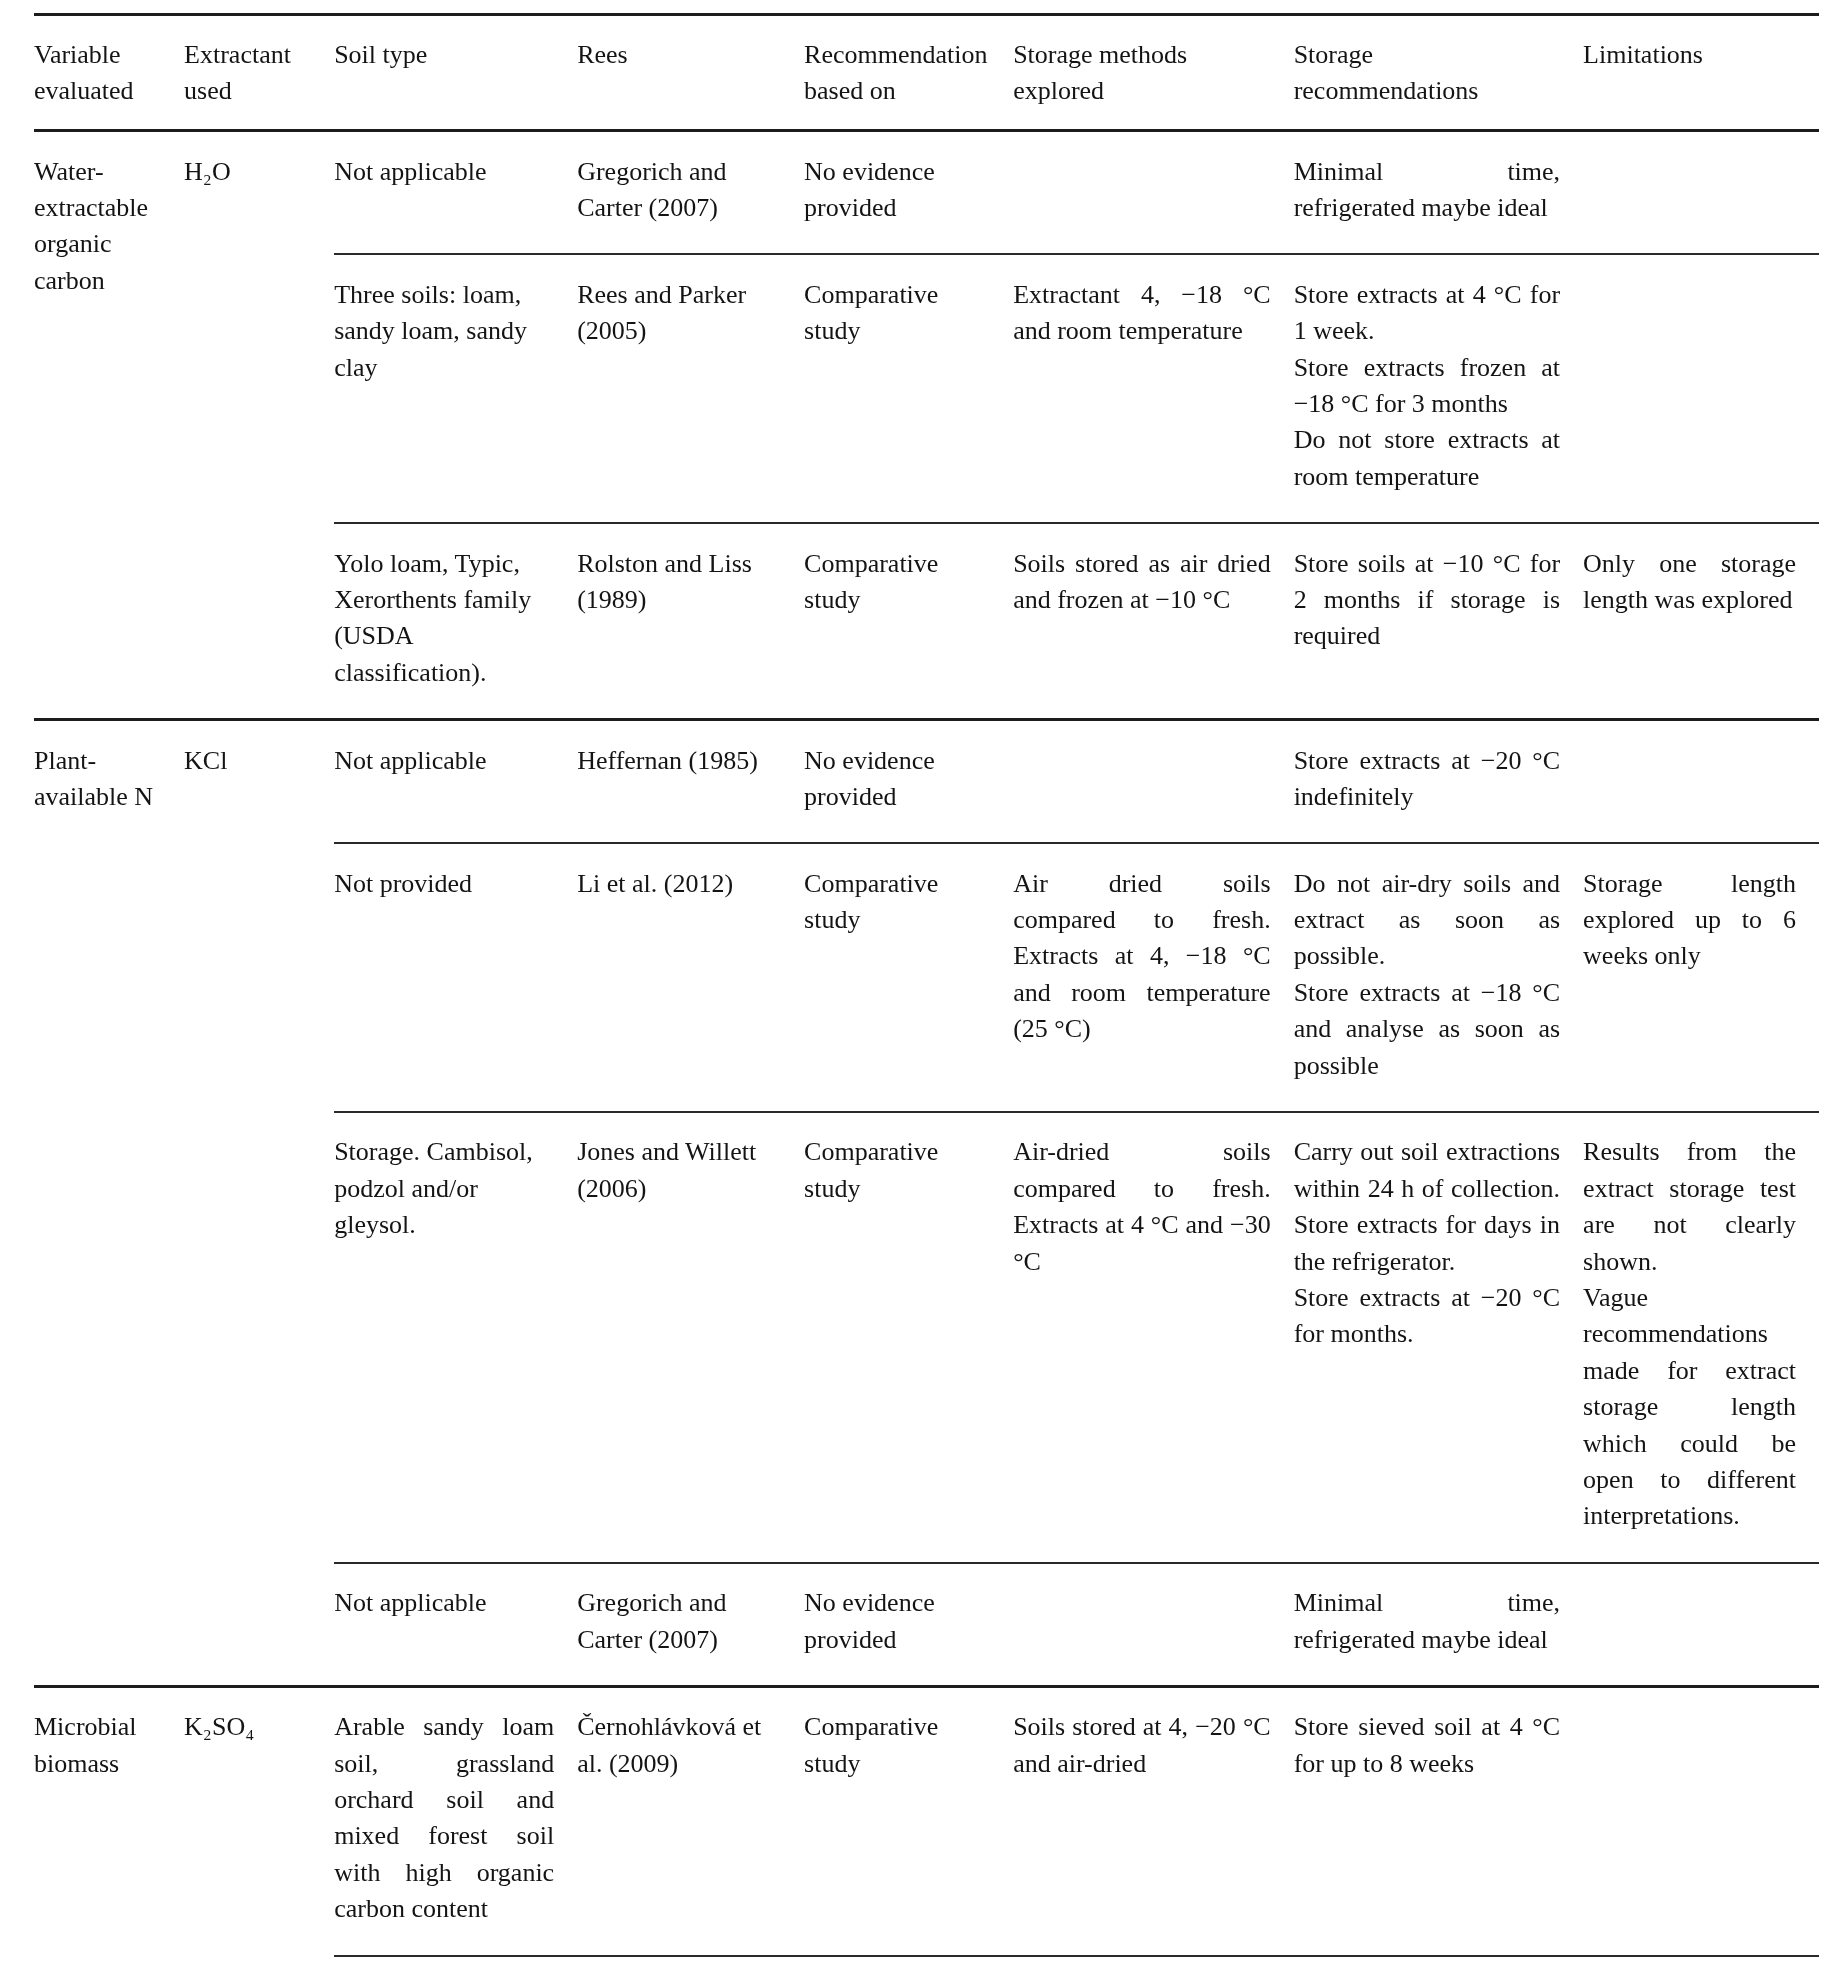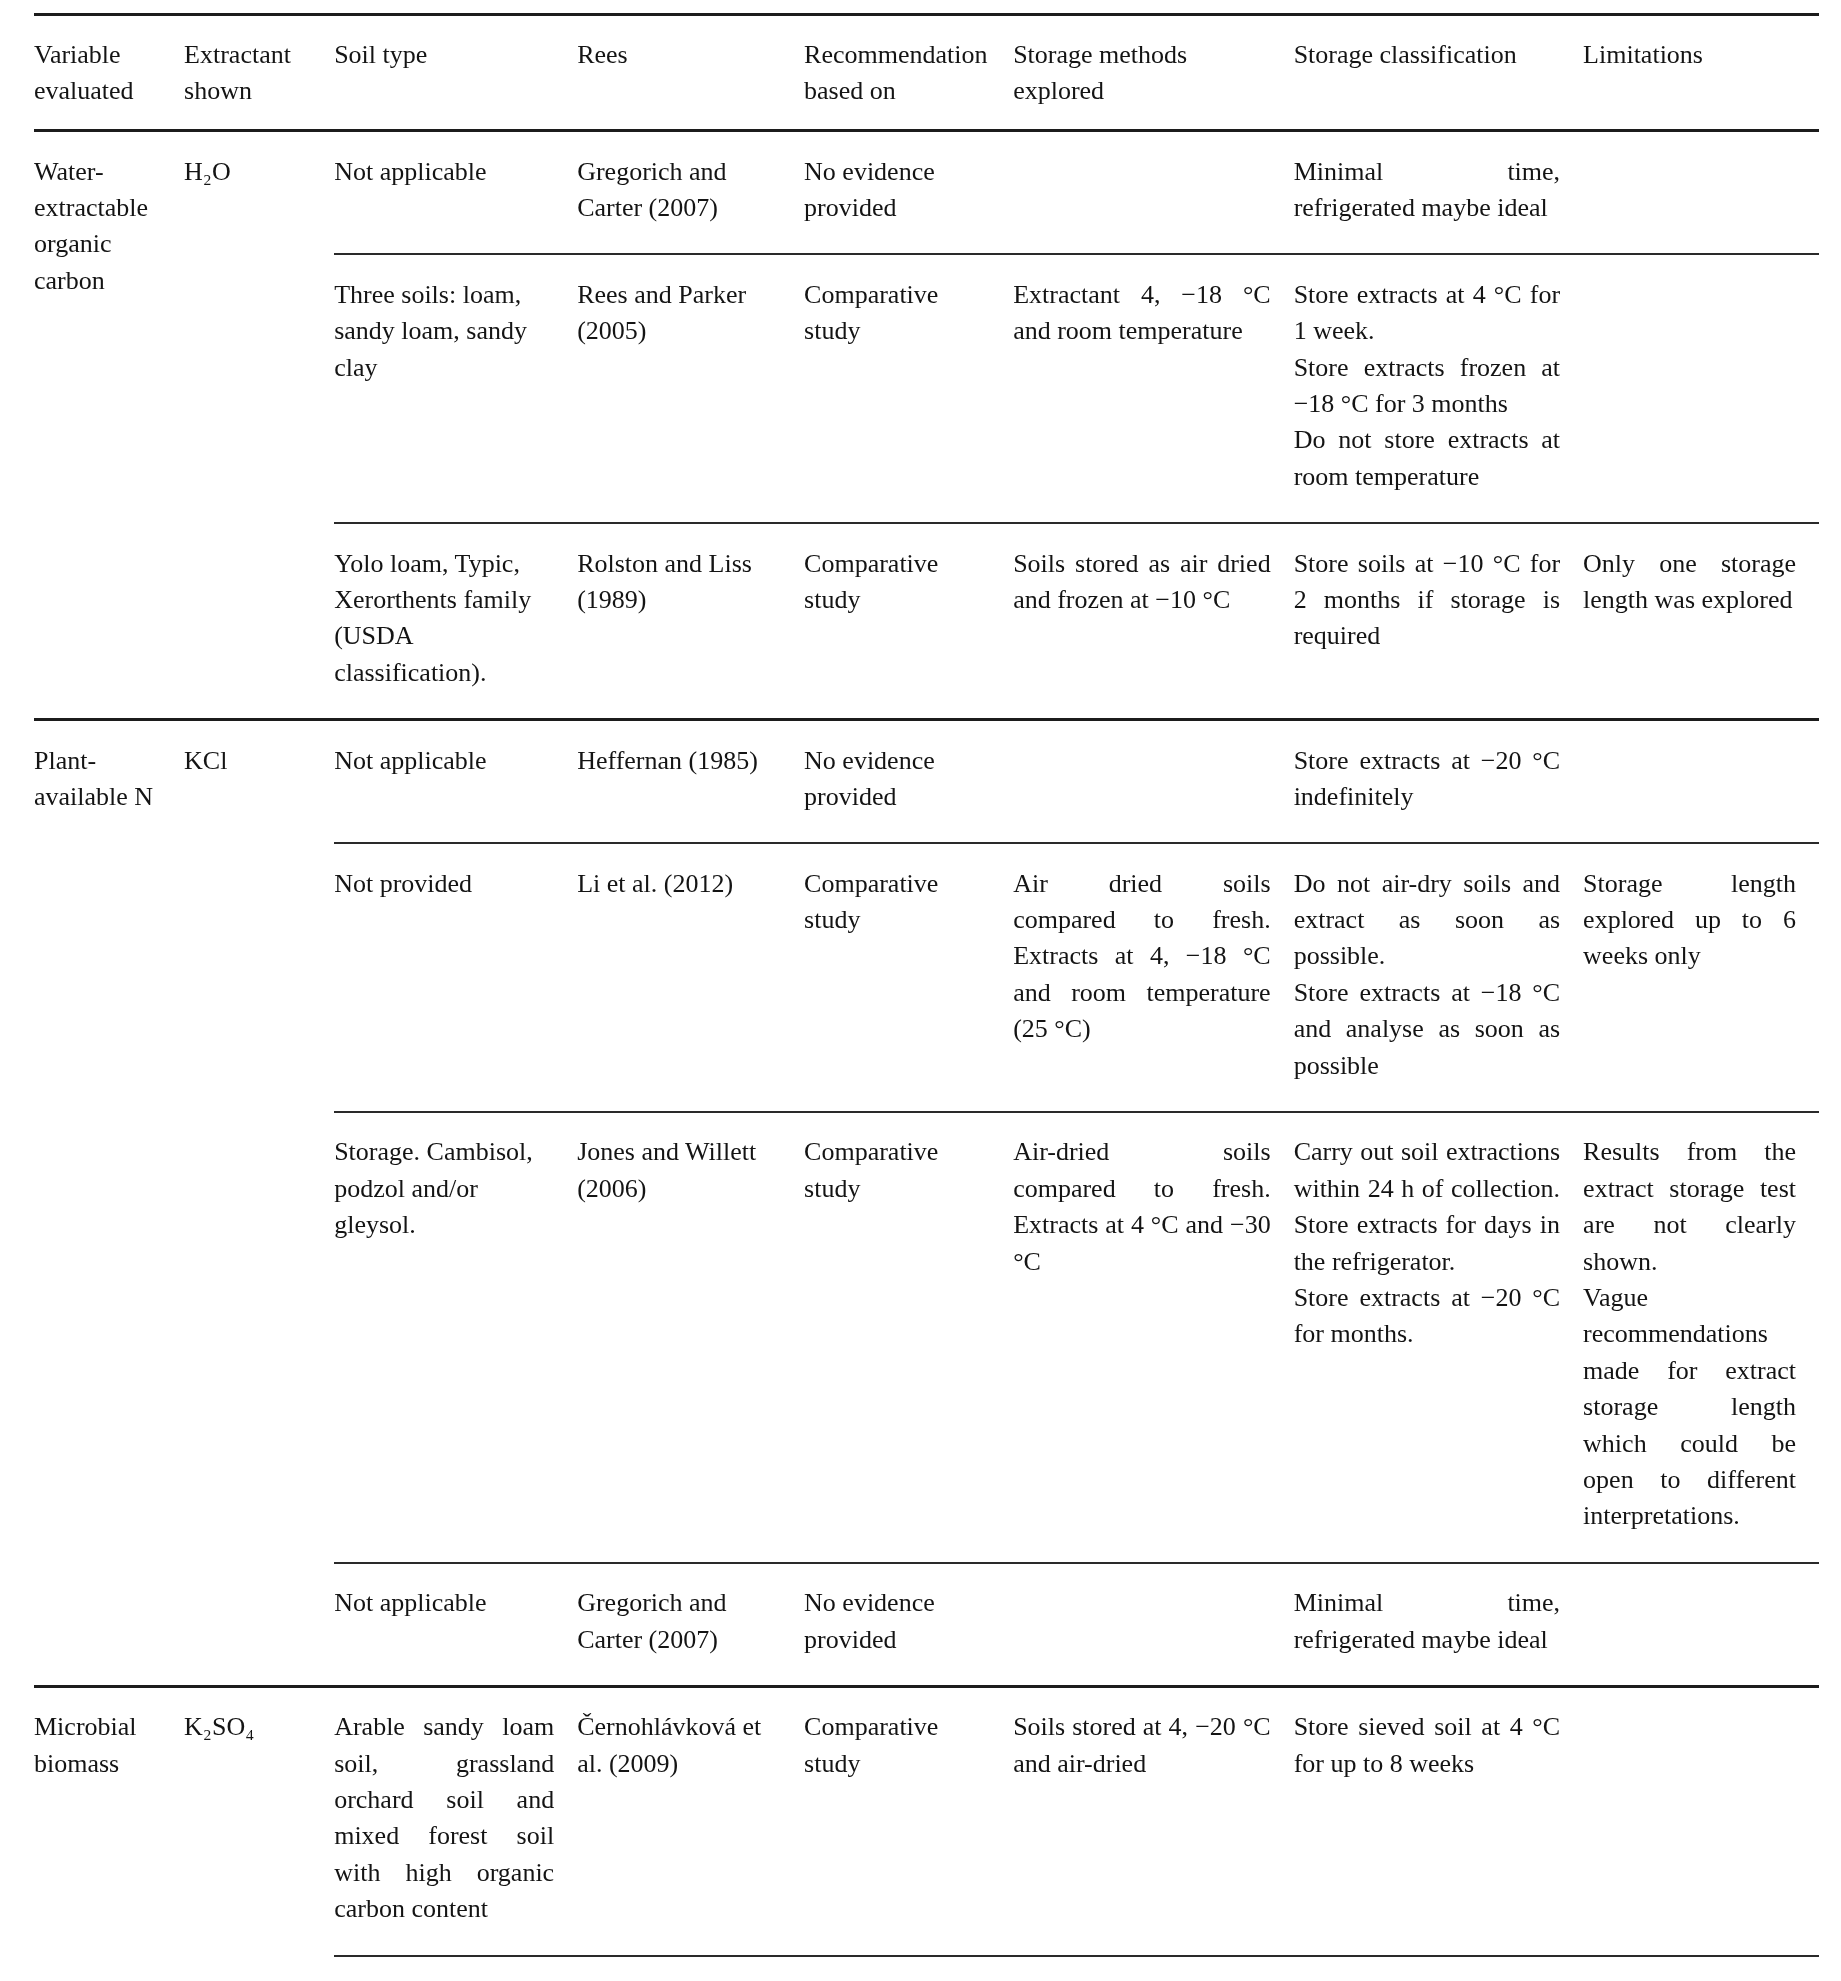--- a/index.html
+++ b/index.html
@@ -69,7 +69,7 @@
     <thead>
       <tr>
         <th>Variable evaluated</th>
-        <th>Extractant shown</th>
+        <th>Extractant used</th>
         <th>Soil type</th>
         <th>Rees</th>
         <th>Recommendation based on</th>

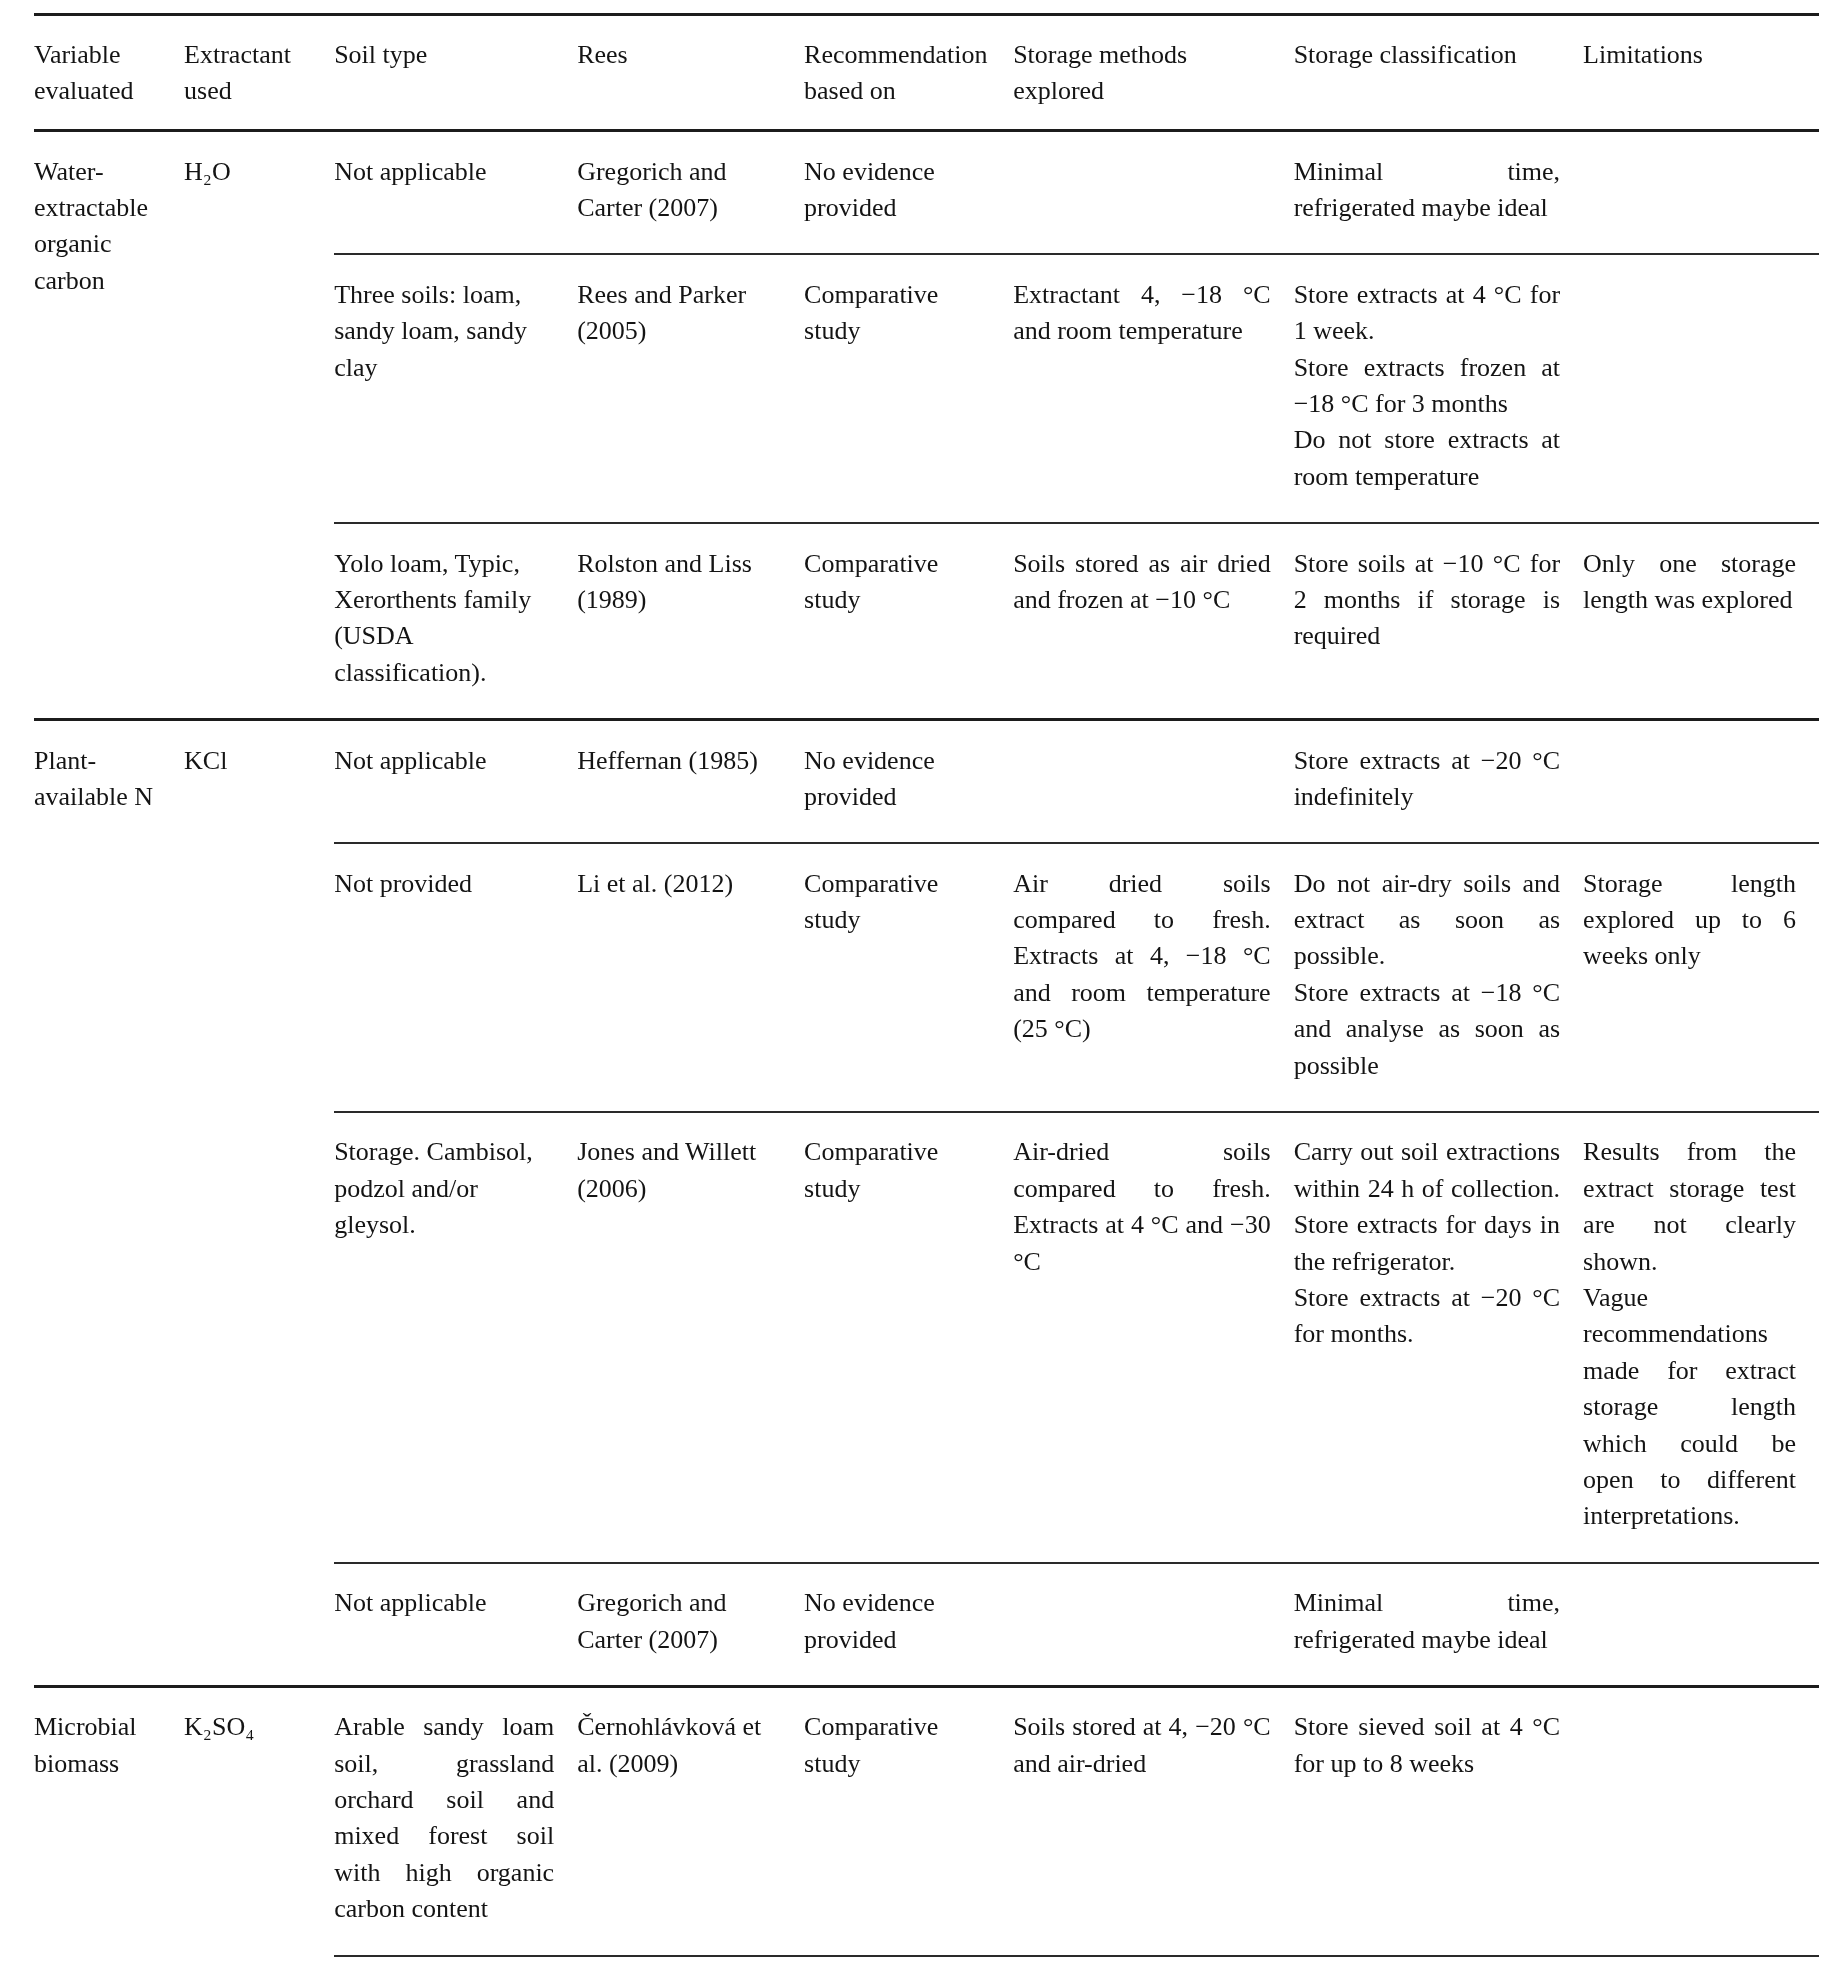--- a/index.html
+++ b/index.html
@@ -74,7 +74,7 @@
         <th>Rees</th>
         <th>Recommendation based on</th>
         <th>Storage methods explored</th>
-        <th>Storage classification</th>
+        <th>Storage recommendations</th>
         <th>Limitations</th>
       </tr>
     </thead>

